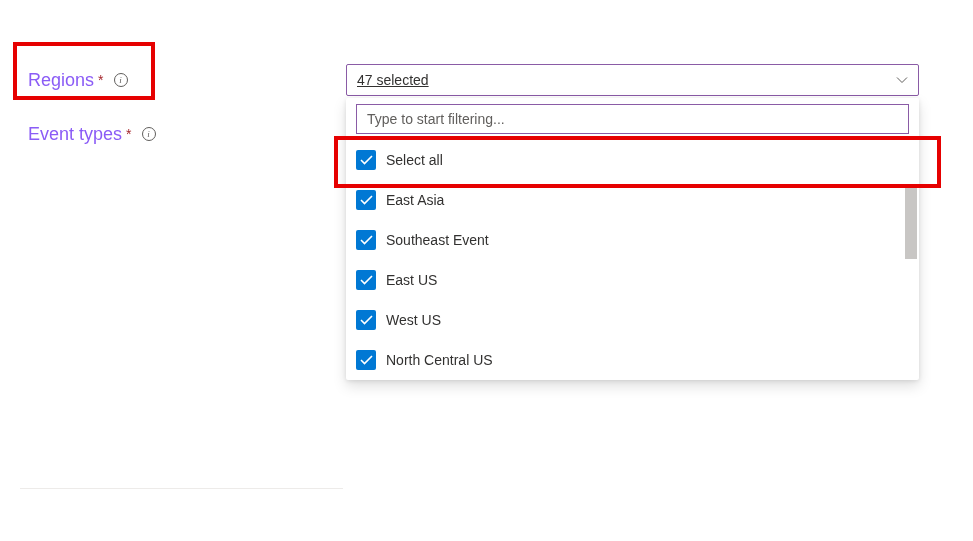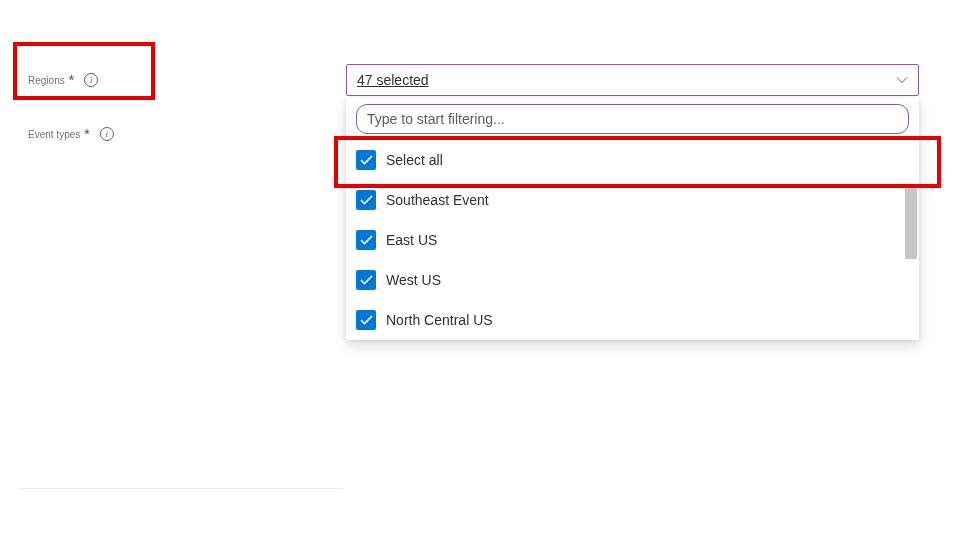--- a/index.html
+++ b/index.html
@@ -30,8 +30,8 @@
       flex-shrink: 0;
     }
     .label-text {
-      color: #737373;
-      font-size: 10px;
+      color: #8b5cf6;
+      font-size: 18px;
     }
     .required-asterisk {
       color: #a4262c;

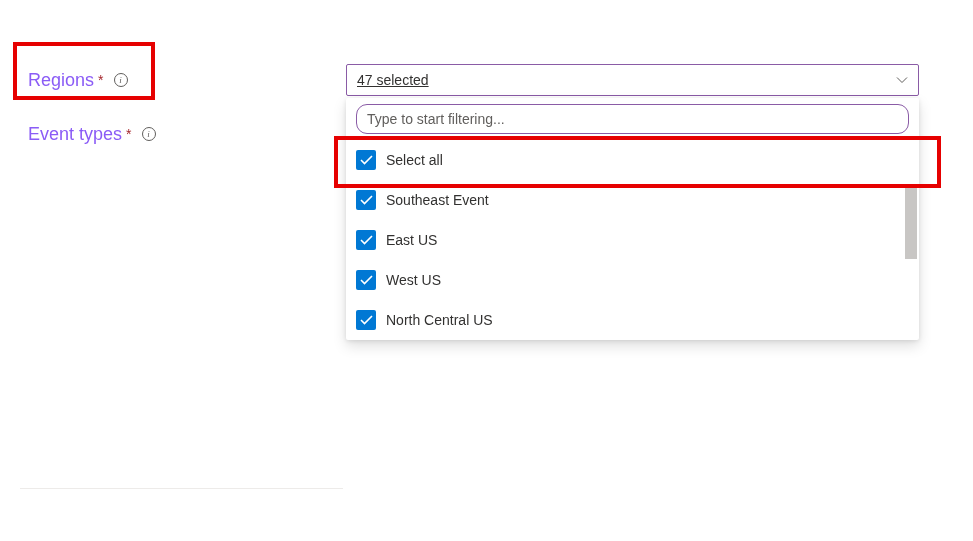--- a/index.html
+++ b/index.html
@@ -96,7 +96,7 @@
       width: 100%;
       height: 30px;
       border: 1px solid #8a5ba6;
-      border-radius: 11px;
+      border-radius: 0;
       padding: 0 10px;
       font-family: inherit;
       font-size: 14px;

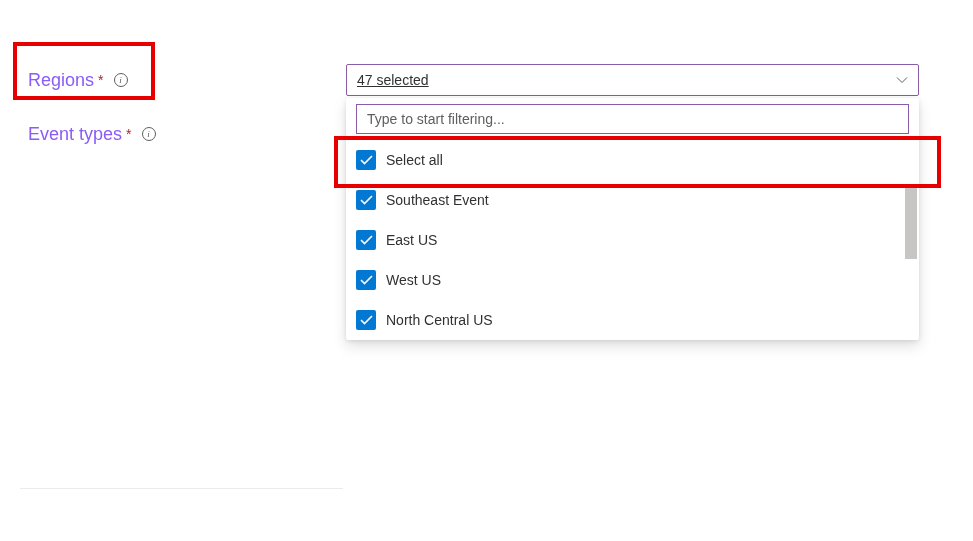--- a/index.html
+++ b/index.html
@@ -217,6 +217,14 @@
                 <path d="M1 5 L4.5 8.5 L12 1" stroke="#ffffff" stroke-width="1.6" fill="none"></path>
               </svg>
           </span>
+          <span class="option-label">East Asia</span>
+        </div>
+        <div class="option-item">
+          <span class="checkbox">
+            <svg width="13" height="10" viewBox="0 0 13 10">
+                <path d="M1 5 L4.5 8.5 L12 1" stroke="#ffffff" stroke-width="1.6" fill="none"></path>
+              </svg>
+          </span>
           <span class="option-label">Southeast Event</span>
         </div>
         <div class="option-item">

